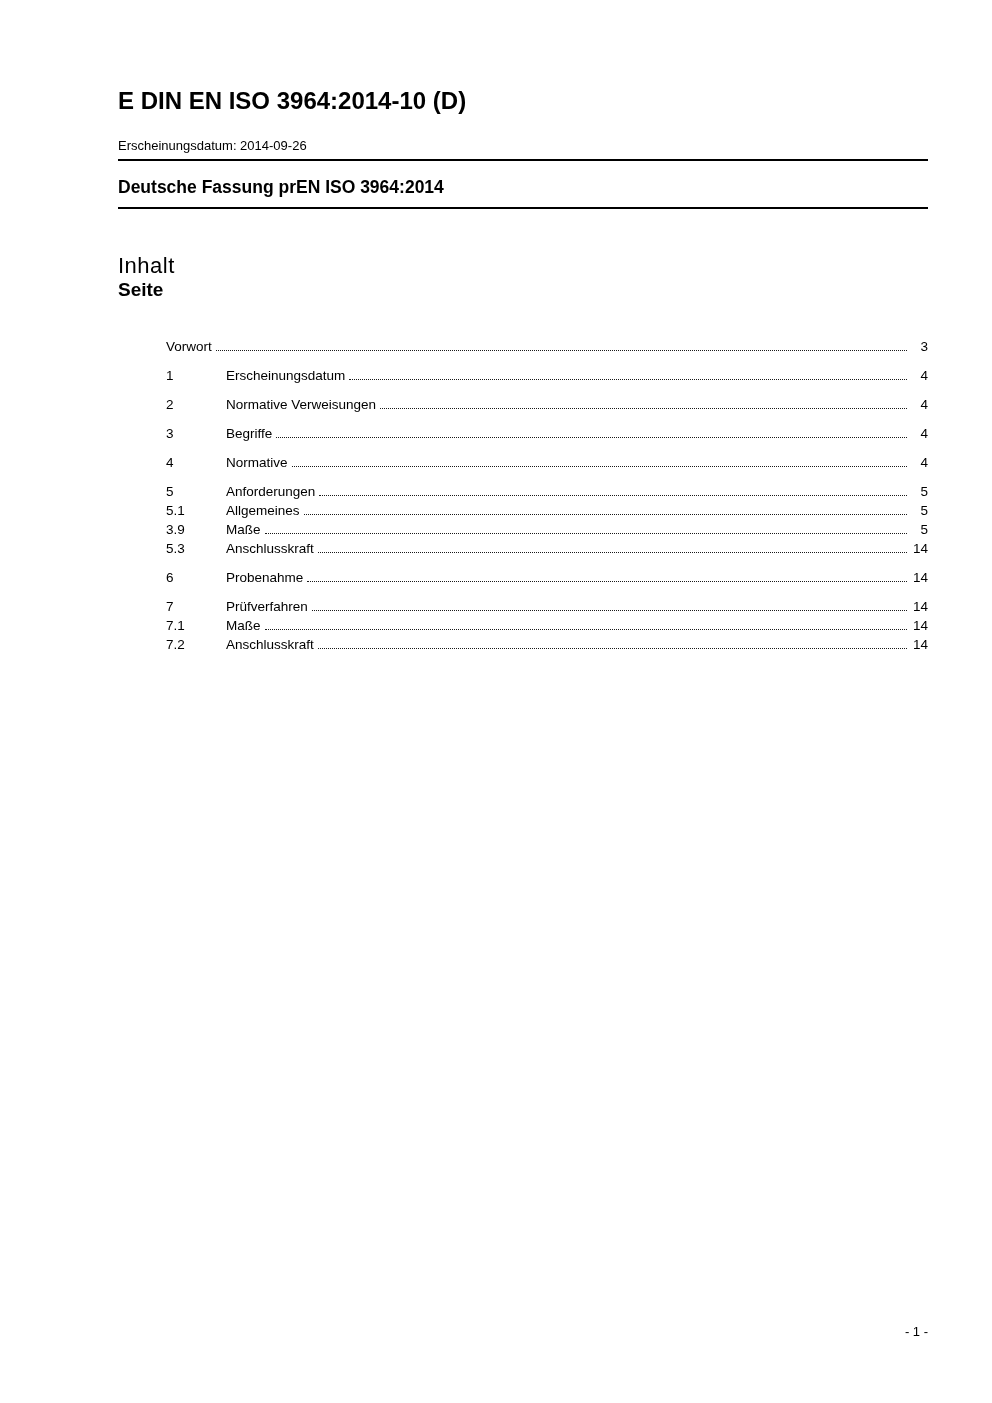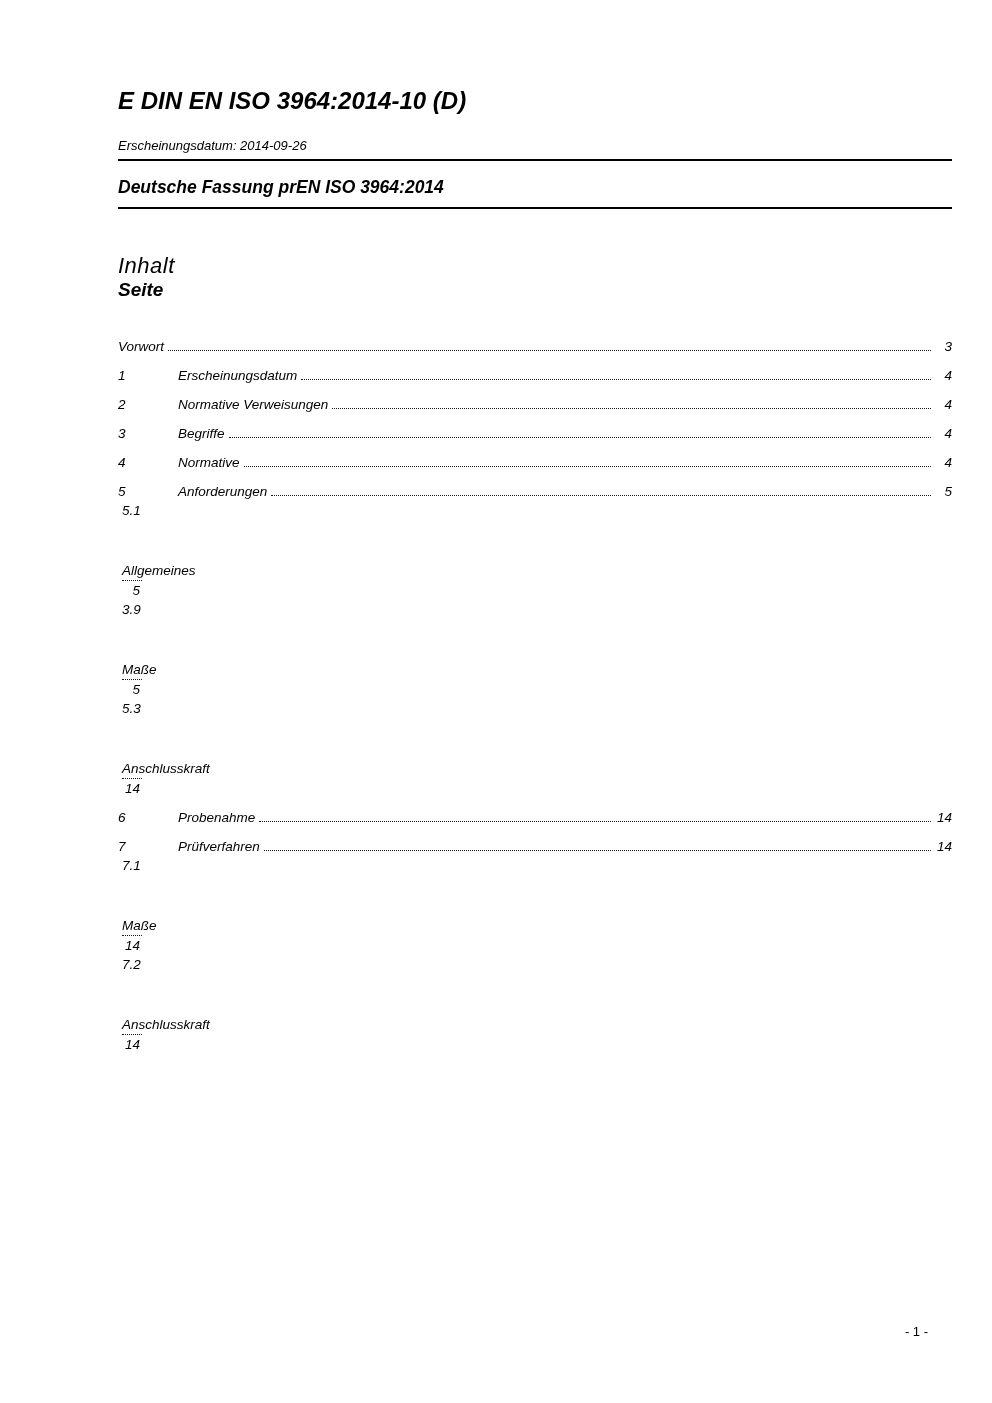--- a/index.html
+++ b/index.html
@@ -16,8 +16,7 @@
     overflow: hidden;
   }
   .content {
-    padding: 88px 40px 0 118px;
-    font-style: italic;
+    padding: 88px 64px 0 118px;
   }
   .doc-number {
     font-size: 24px;

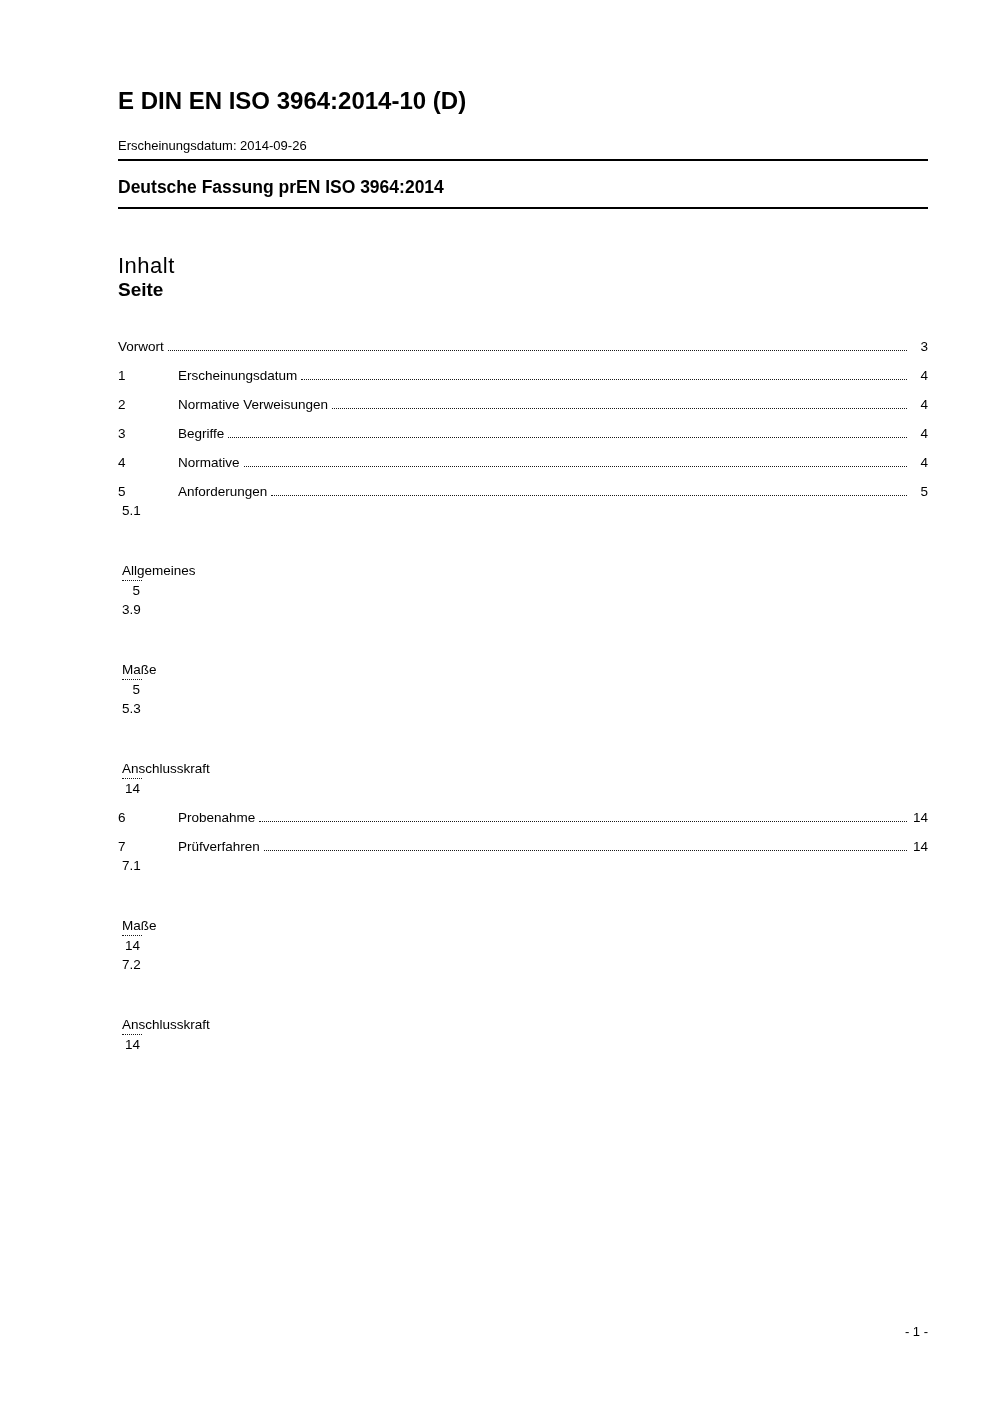--- a/index.html
+++ b/index.html
@@ -66,6 +66,7 @@
     align-items: baseline;
     margin-top: 10px;
     line-height: 19px;
+    margin-left: 48px;
   }
   .toc-row.sub { margin-top: 0; flex-direction: column; }
   .toc-row:first-child { margin-top: 0; }

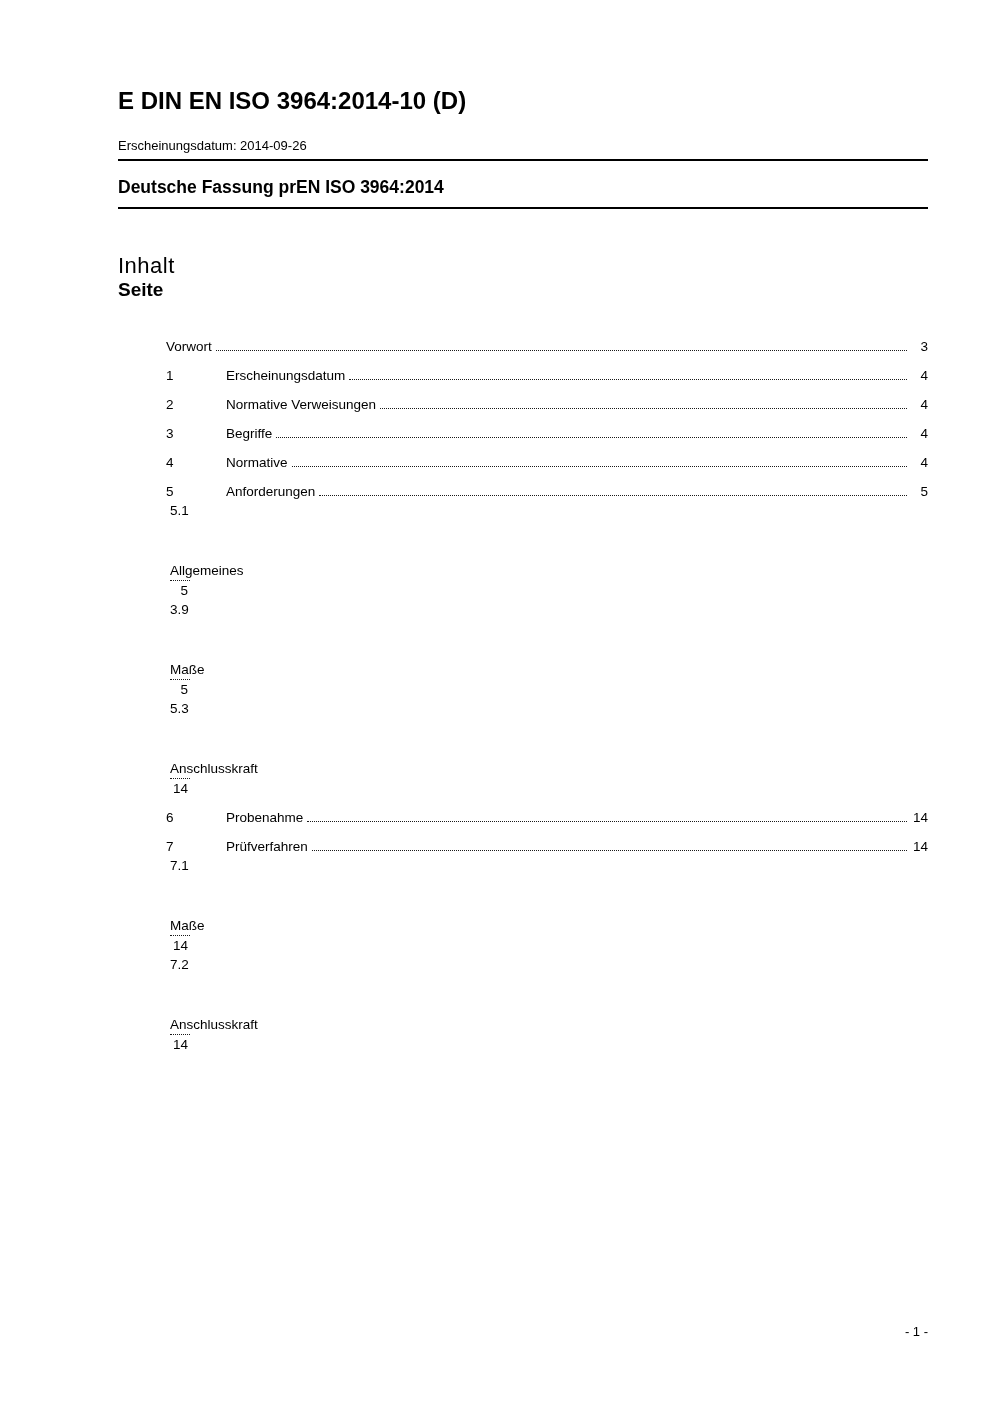--- a/index.html
+++ b/index.html
@@ -68,7 +68,7 @@
     line-height: 19px;
     margin-left: 48px;
   }
-  .toc-row.sub { margin-top: 0; flex-direction: column; }
+  .toc-row.sub { margin-top: 0; }
   .toc-row:first-child { margin-top: 0; }
   .toc-num {
     flex: 0 0 60px;

